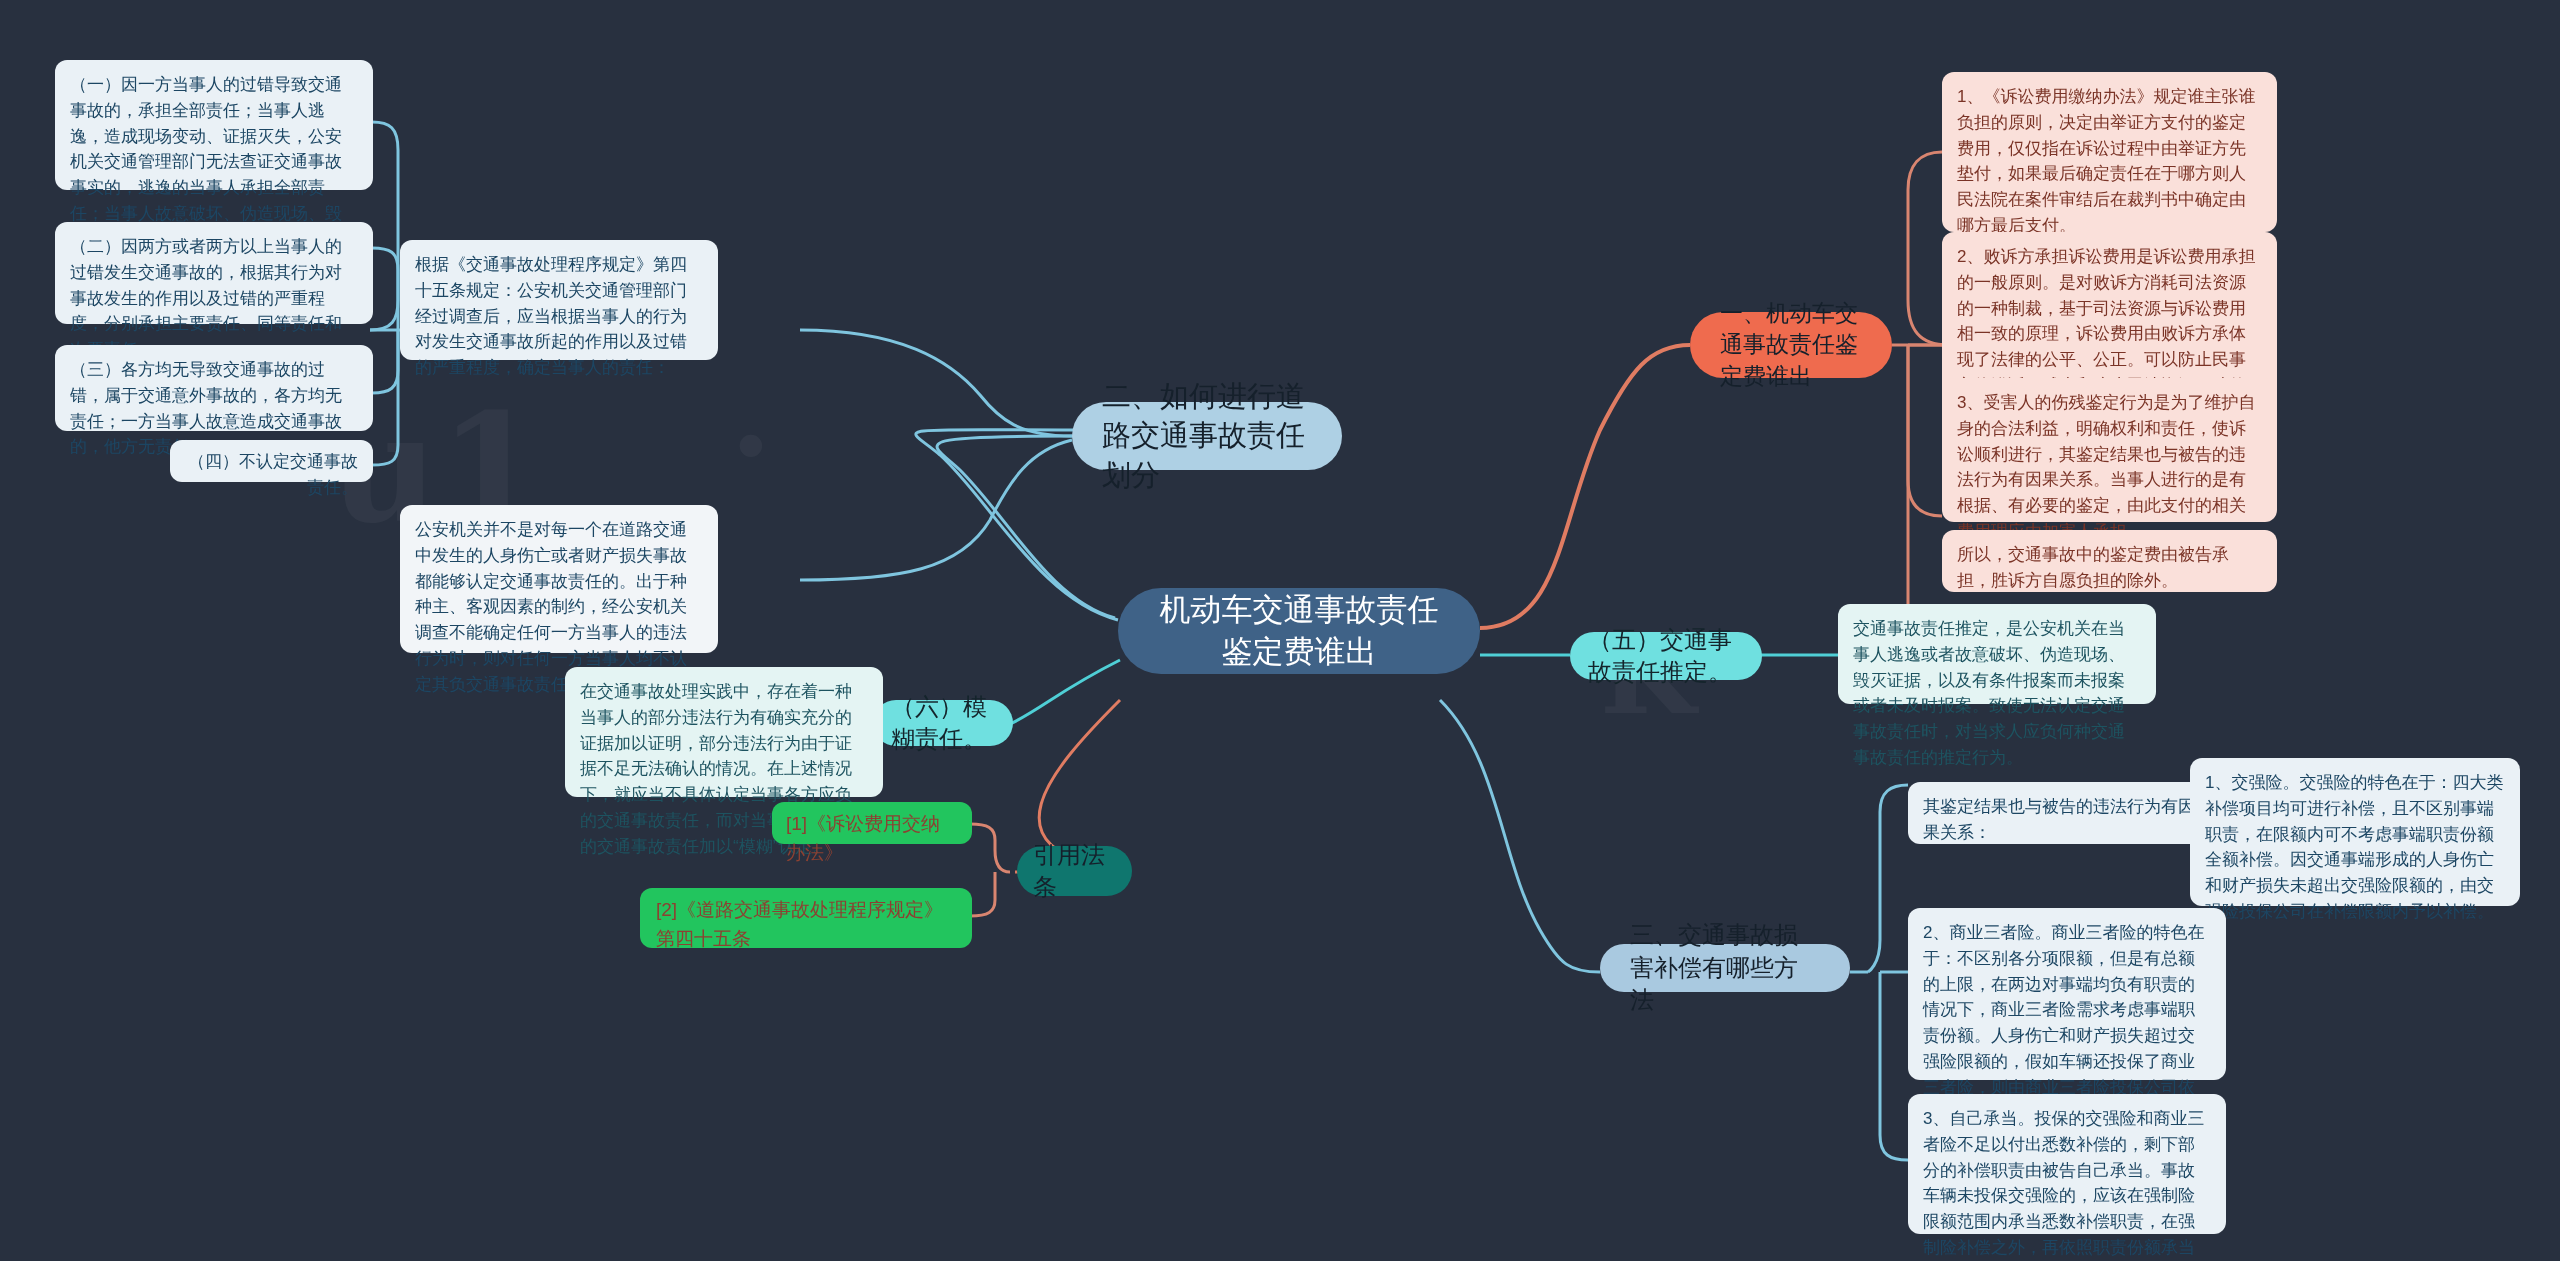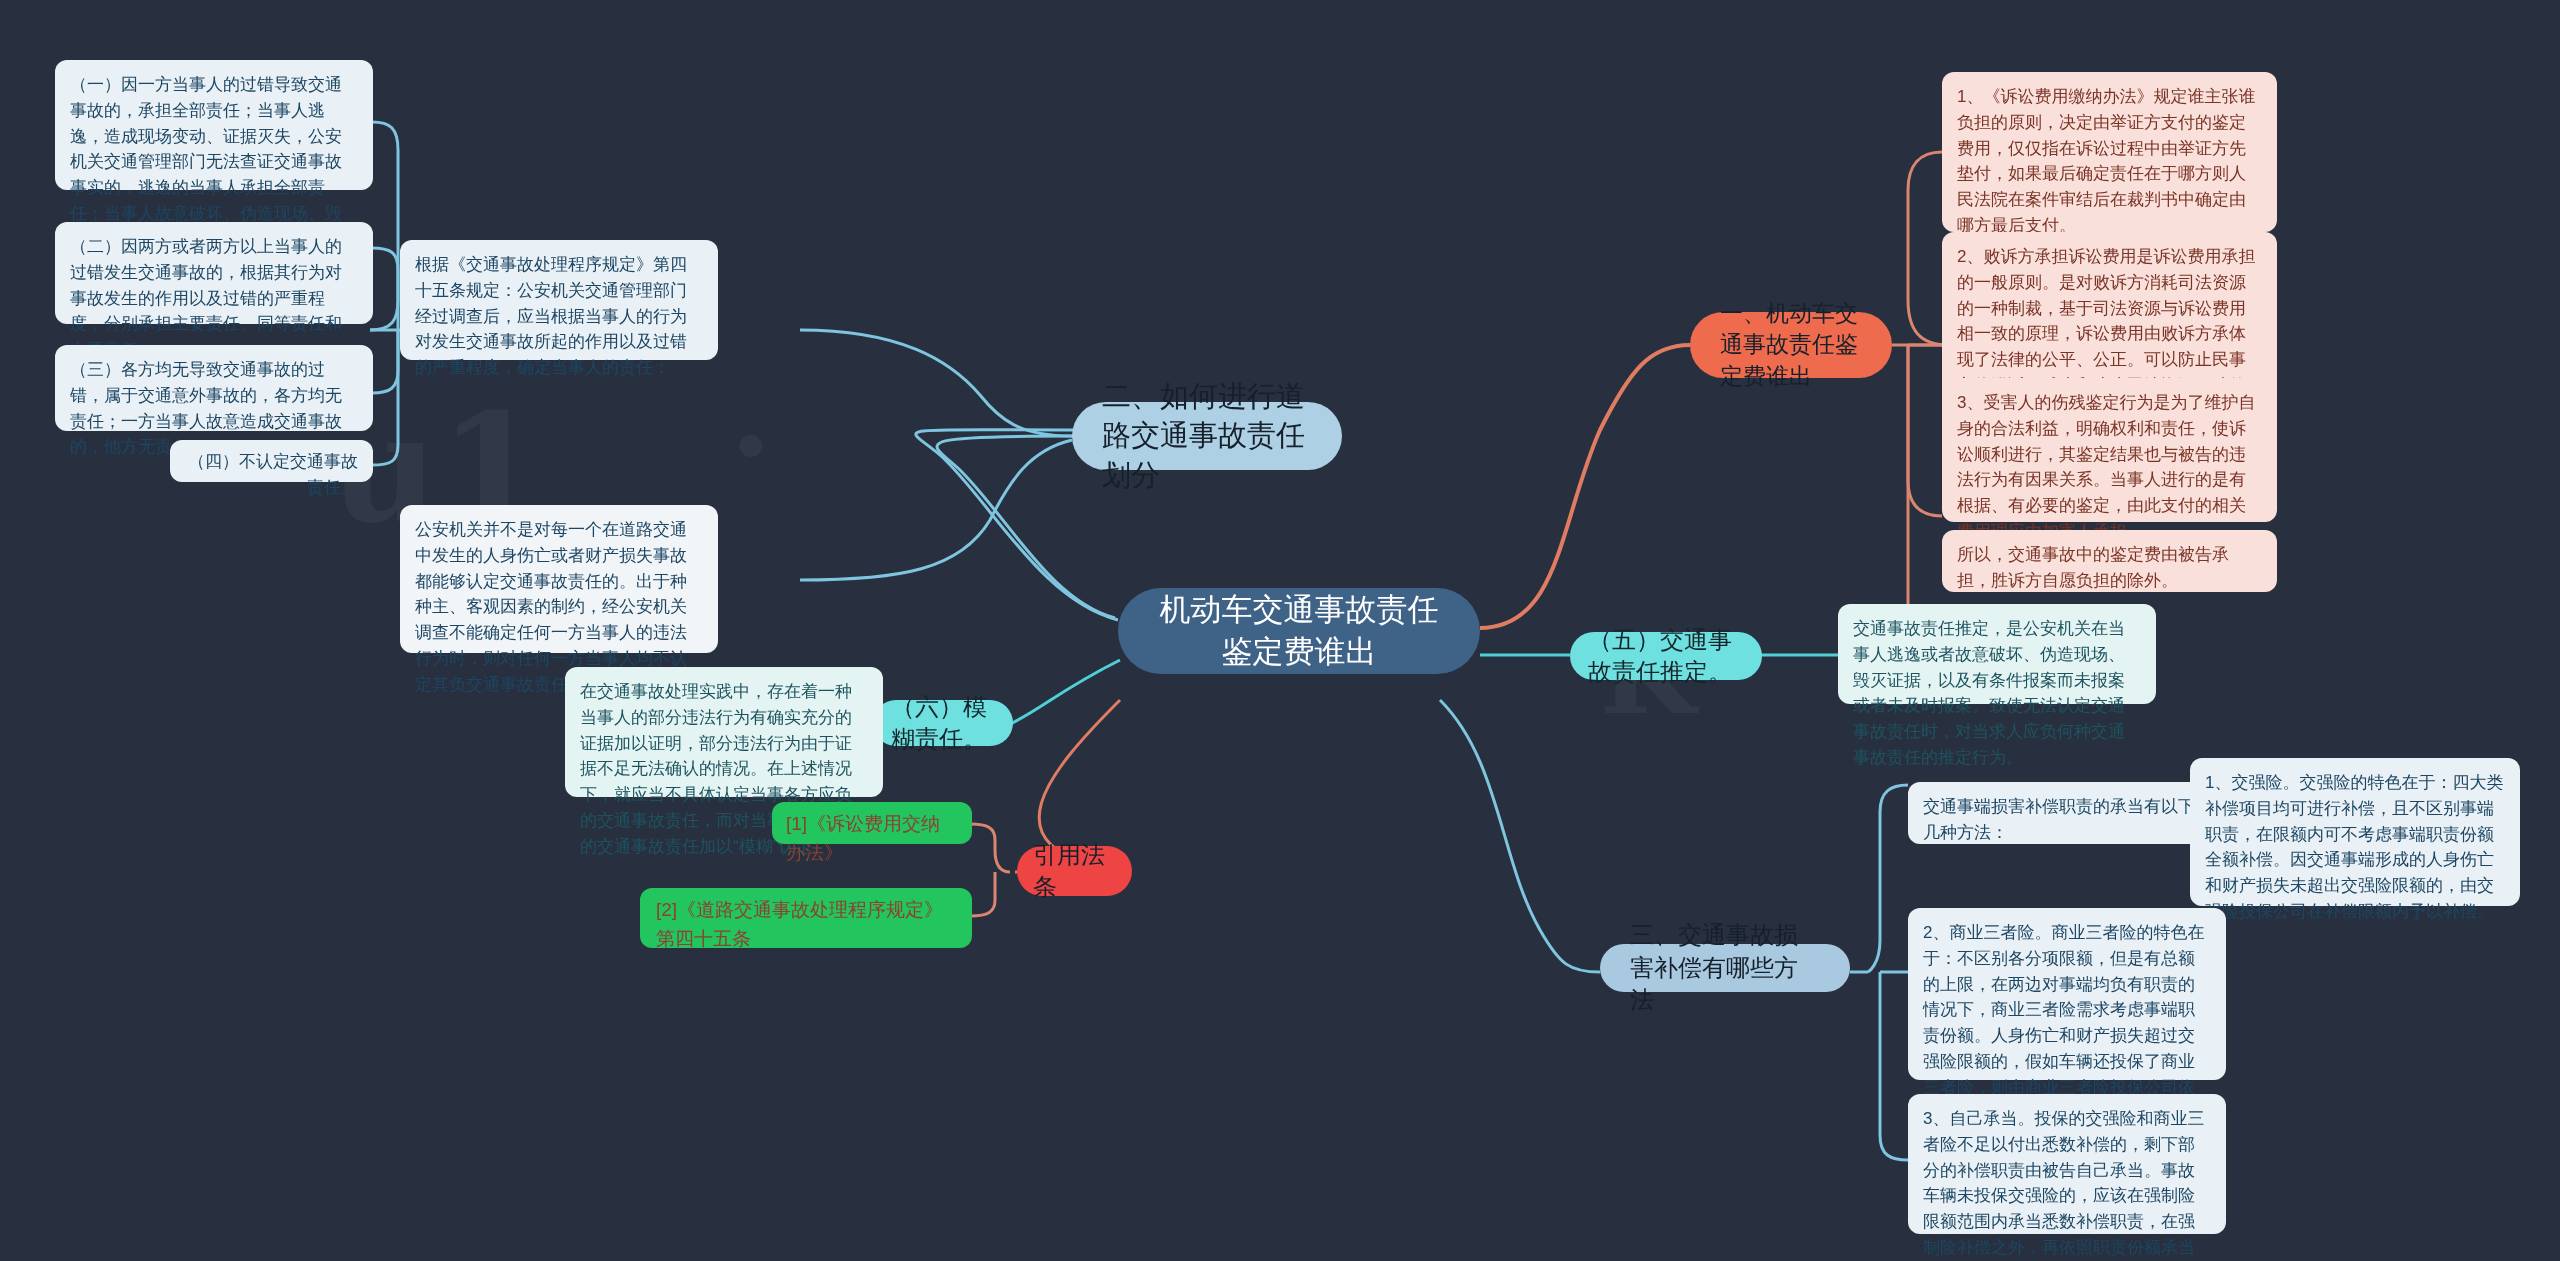--- a/index.html
+++ b/index.html
@@ -173,7 +173,7 @@
   </div>
 
   <div class="node box box-blue" style="left:1908px;top:782px;width:318px;height:62px;">
-    <span>交通事端损害补偿职责的承当有以下几种方法：</span>
+    <span>其鉴定结果也与被告的违法行为有因果关系：</span>
   </div>
 
   <div class="node box box-blue" style="left:2190px;top:758px;width:330px;height:148px;">

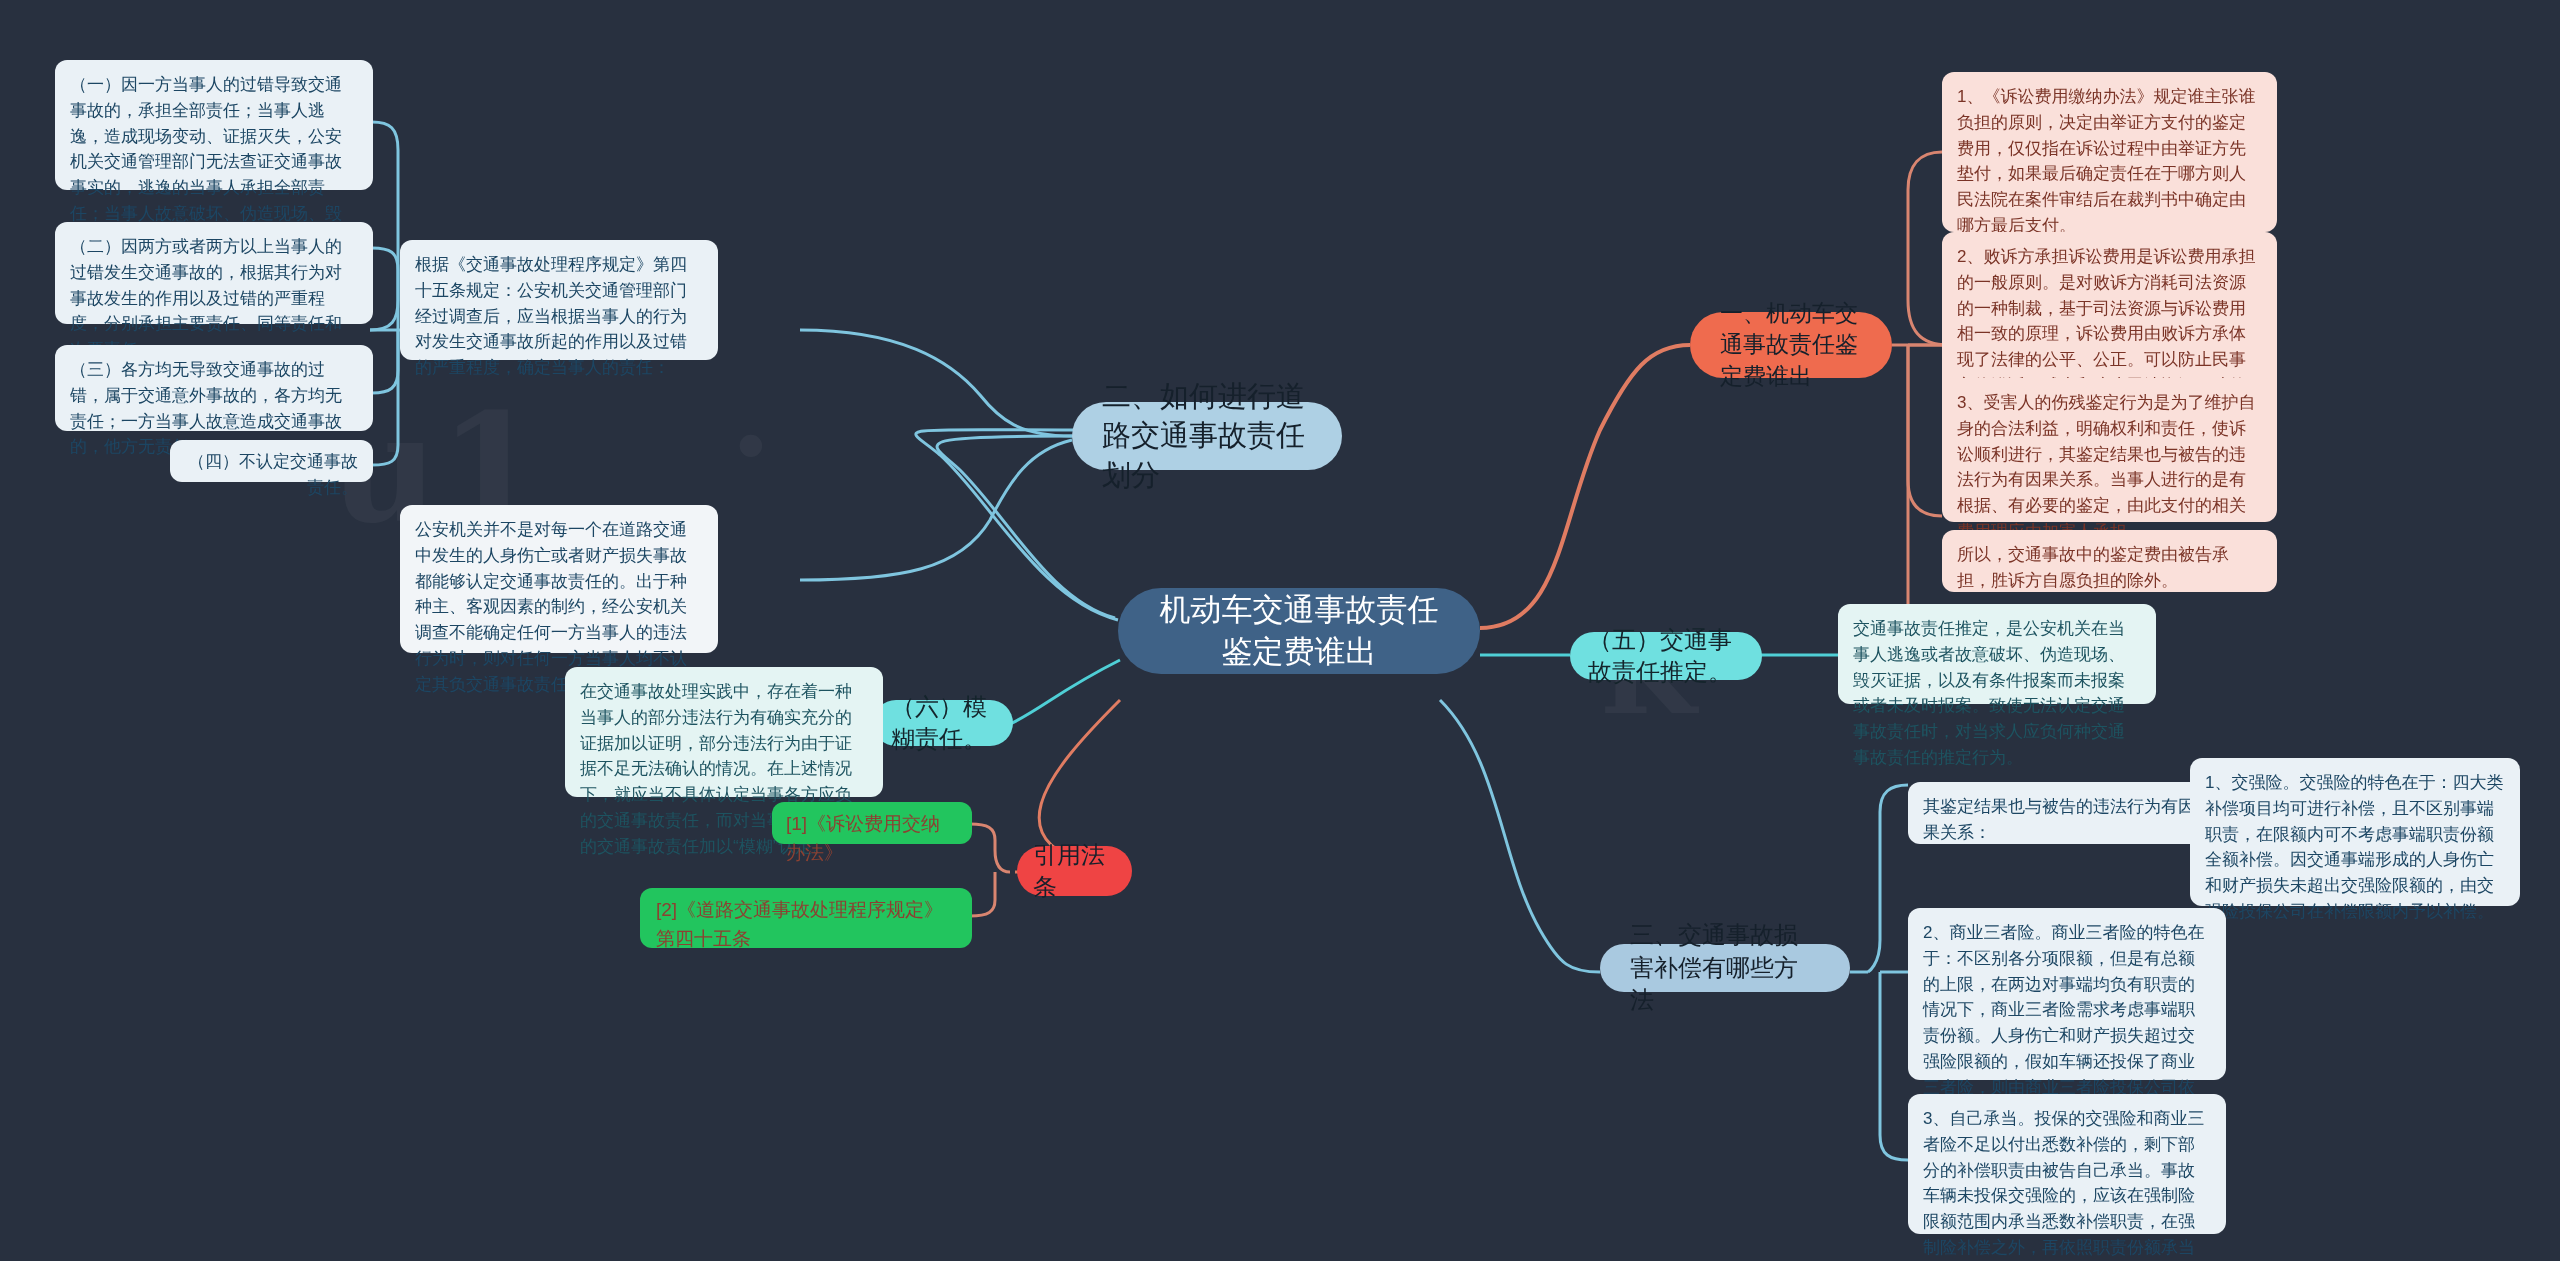--- a/index.html
+++ b/index.html
@@ -26,7 +26,7 @@
     border-radius:70px;
   }
   .pill-orange{background:#ef6b4e;color:#15202b;font-size:23px;}
-  .pill-orange-sm{background:#ef4444;color:#15202b;font-size:24px;justify-content:center;}
+  .pill-orange-sm{background:#0f766e;color:#15202b;font-size:24px;justify-content:center;}
   .pill-blue{background:#aed0e4;color:#15202b;font-size:29px;}
   .pill-blue2{background:#a9c9e0;color:#15202b;font-size:24px;justify-content:center;}
   .pill-teal{background:#6fe0e0;color:#14242b;font-size:24px;justify-content:center;}

